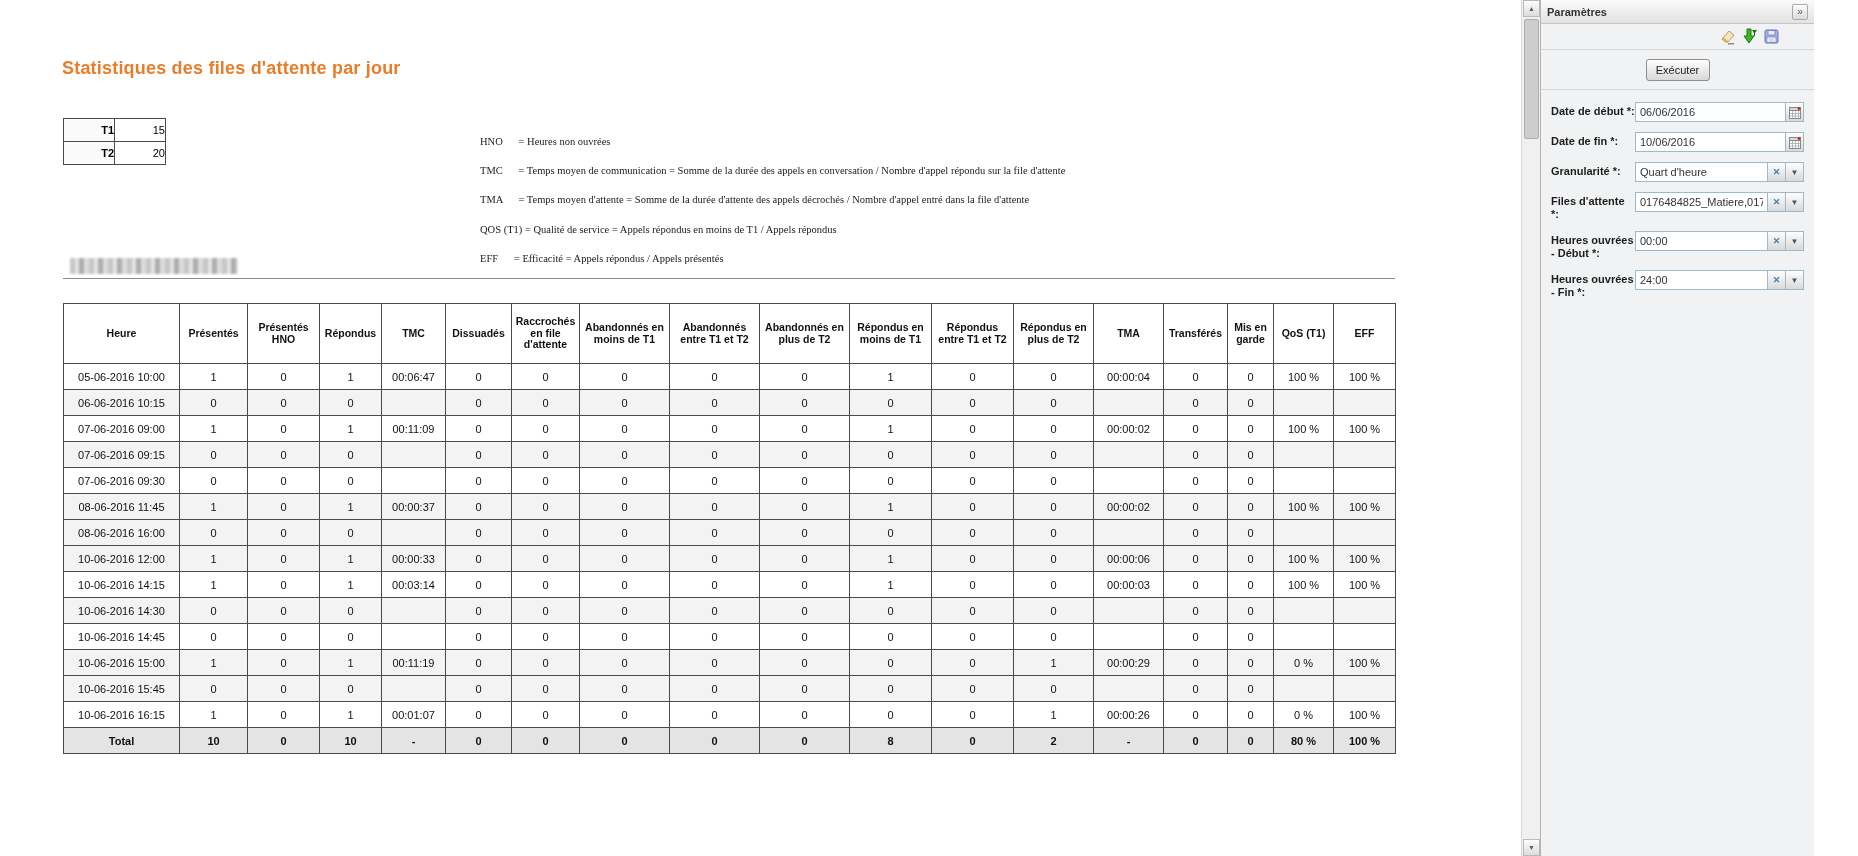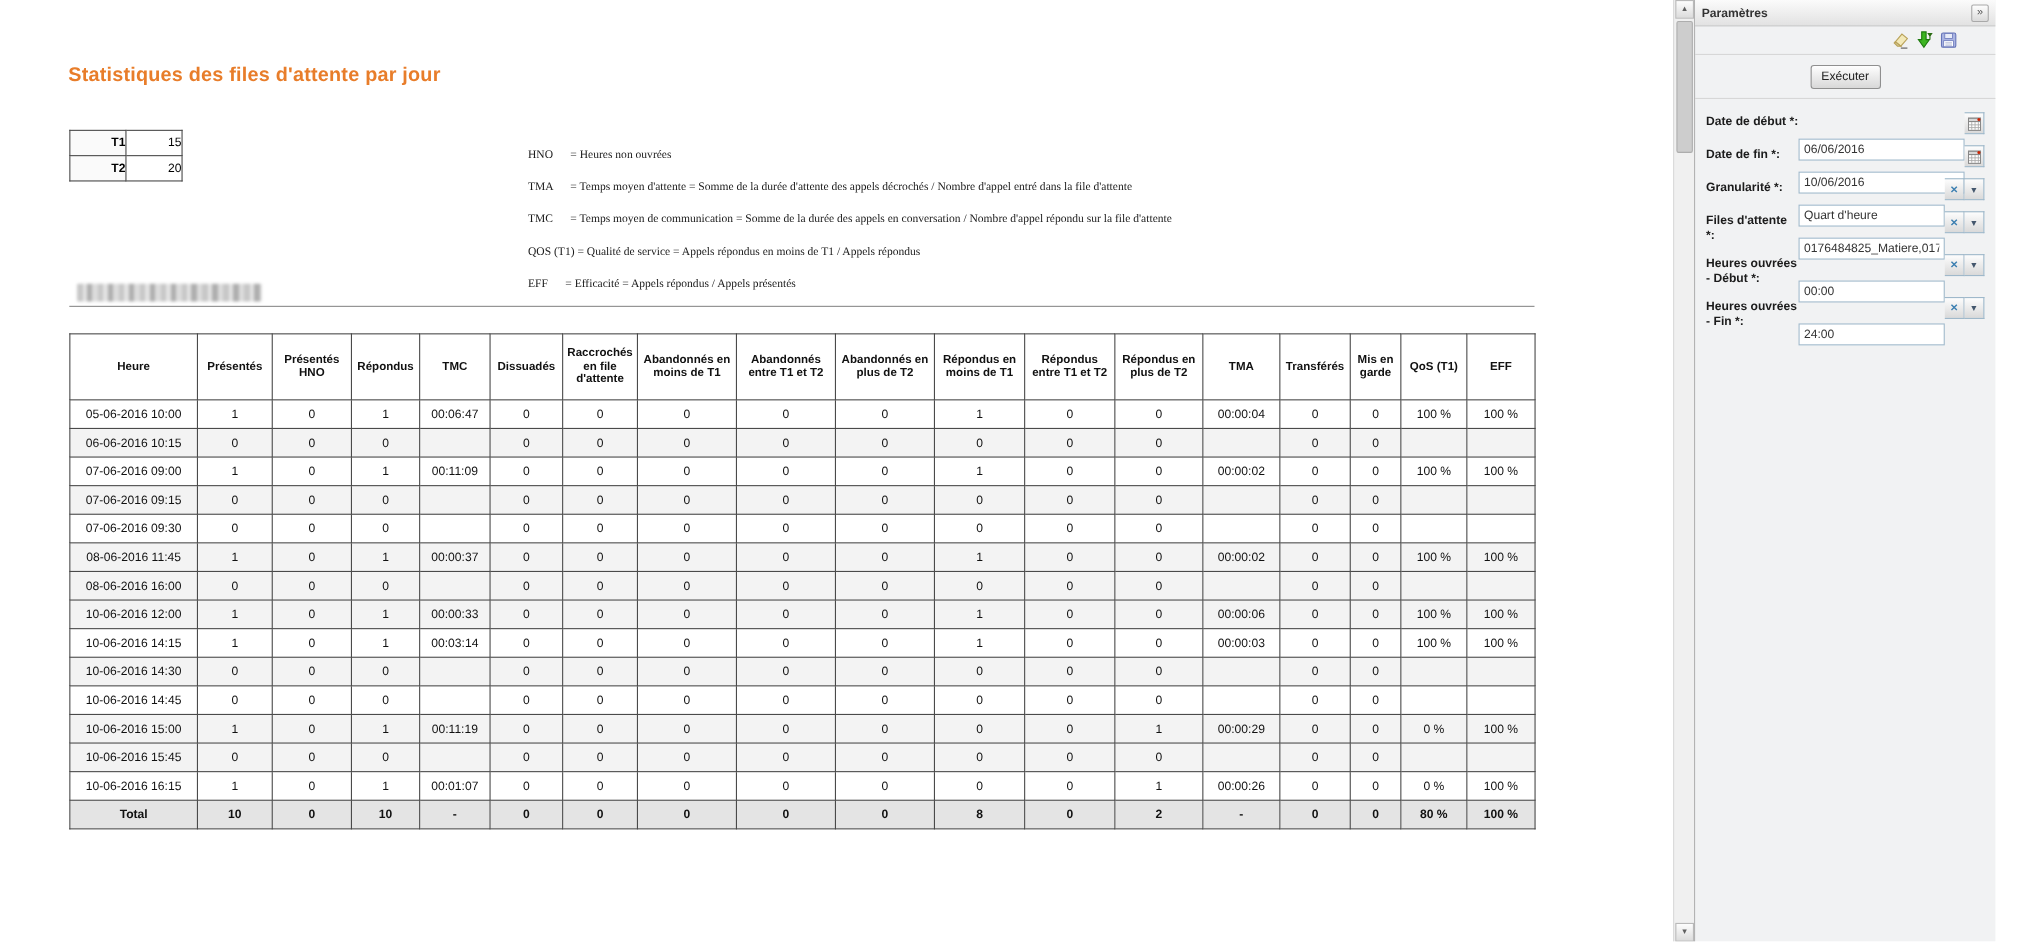--- a/index.html
+++ b/index.html
@@ -48,7 +48,7 @@
   .field-row { display:flex; margin-bottom:10px; }
   .field-row label { width:104px; font-weight:bold; font-size:11px; line-height:13px; padding-top:3px; color:#1c1c1c; }
   .ctrl { display:flex; height:20px; }
-  .txt { height:20px; border:1px solid #9fb8ca; background:#fff; font-size:11px; font-family:"Liberation Sans",sans-serif; color:#333; padding:0 4px;margin-top:24px; }
+  .txt { height:20px; border:1px solid #9fb8ca; background:#fff; font-size:11px; font-family:"Liberation Sans",sans-serif; color:#333; padding:0 4px; }
   .txt.date { width:151px; }
   .txt.sel  { width:133px; }
   .sq-btn { width:18px; height:20px; border:1px solid #9fb8ca; border-left:none; background:linear-gradient(#fdfdfd,#d9d9d9); font-size:9px; text-align:center; padding:0; cursor:pointer; }

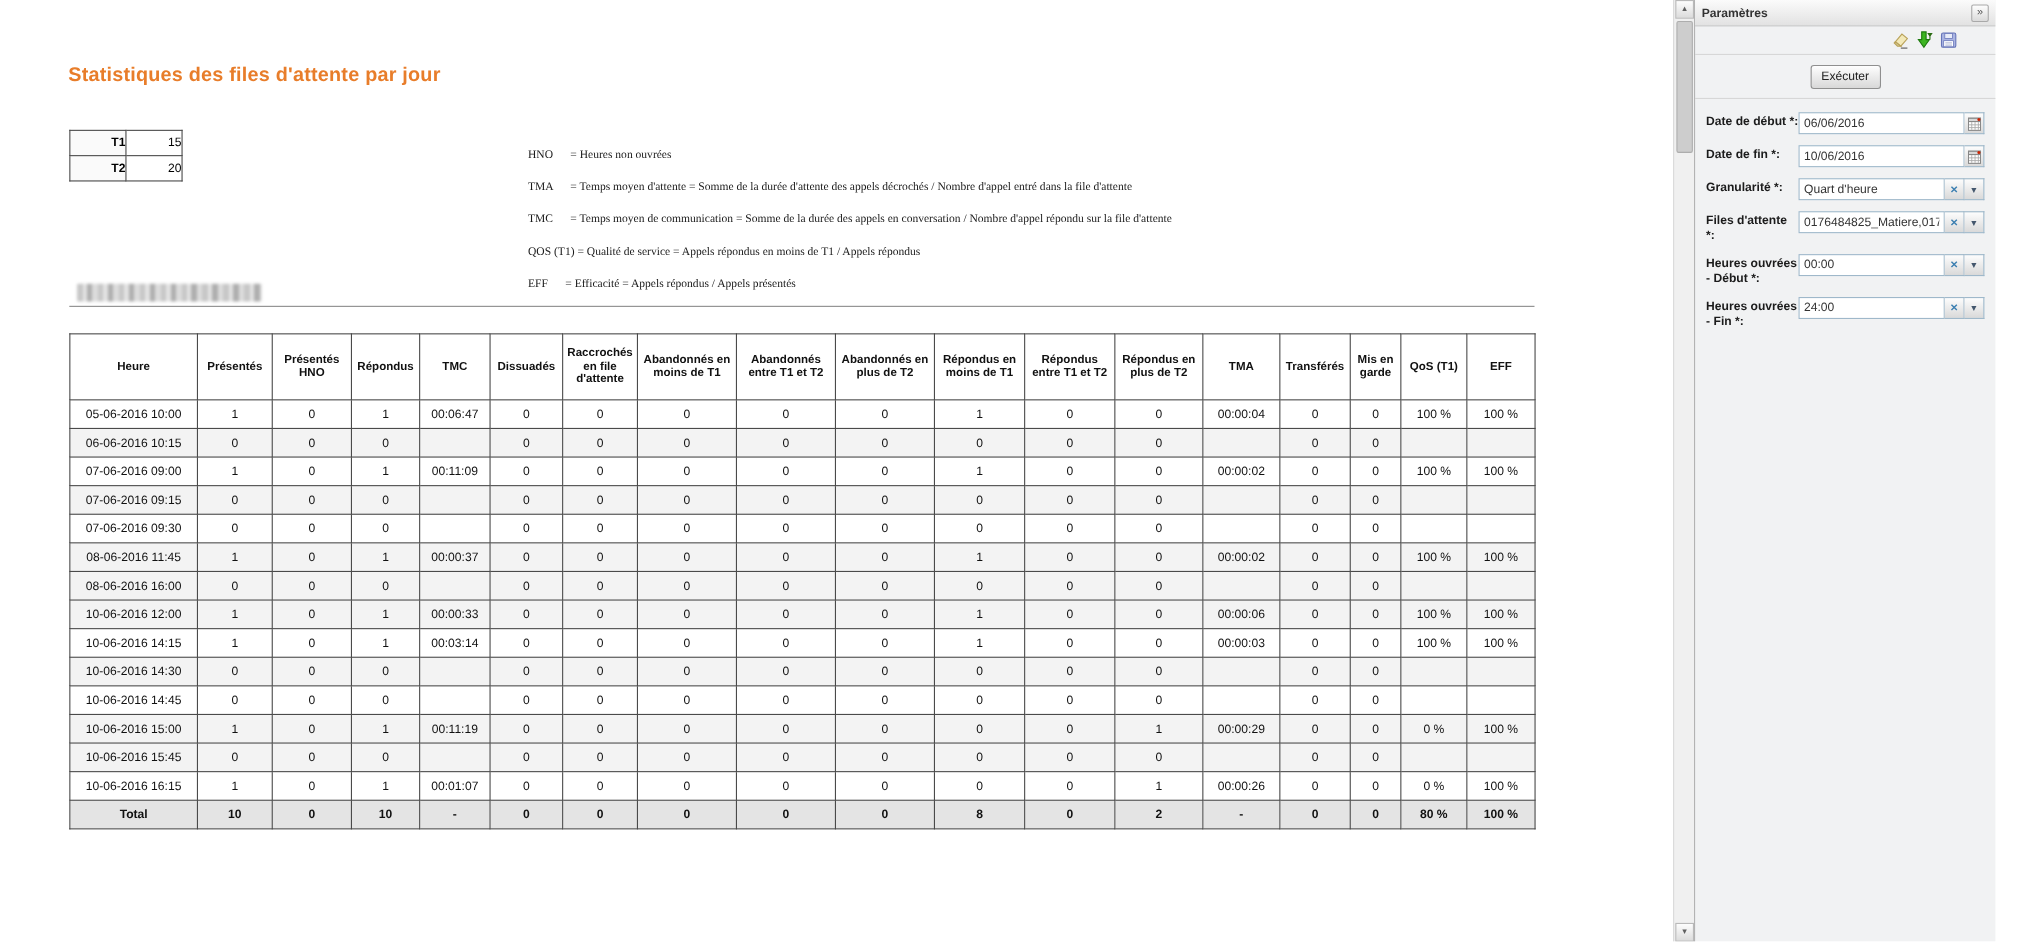--- a/index.html
+++ b/index.html
@@ -80,8 +80,8 @@
 
     <div class="legend">
       <div>HNO      = Heures non ouvrées</div>
+      <div>TMC      = Temps moyen de communication = Somme de la durée des appels en conversation / Nombre d'appel répondu sur la file d'attente</div>
       <div>TMA      = Temps moyen d'attente = Somme de la durée d'attente des appels décrochés / Nombre d'appel entré dans la file d'attente</div>
-      <div>TMC      = Temps moyen de communication = Somme de la durée des appels en conversation / Nombre d'appel répondu sur la file d'attente</div>
       <div>QOS (T1) = Qualité de service = Appels répondus en moins de T1 / Appels répondus</div>
       <div>EFF      = Efficacité = Appels répondus / Appels présentés</div>
     </div>

